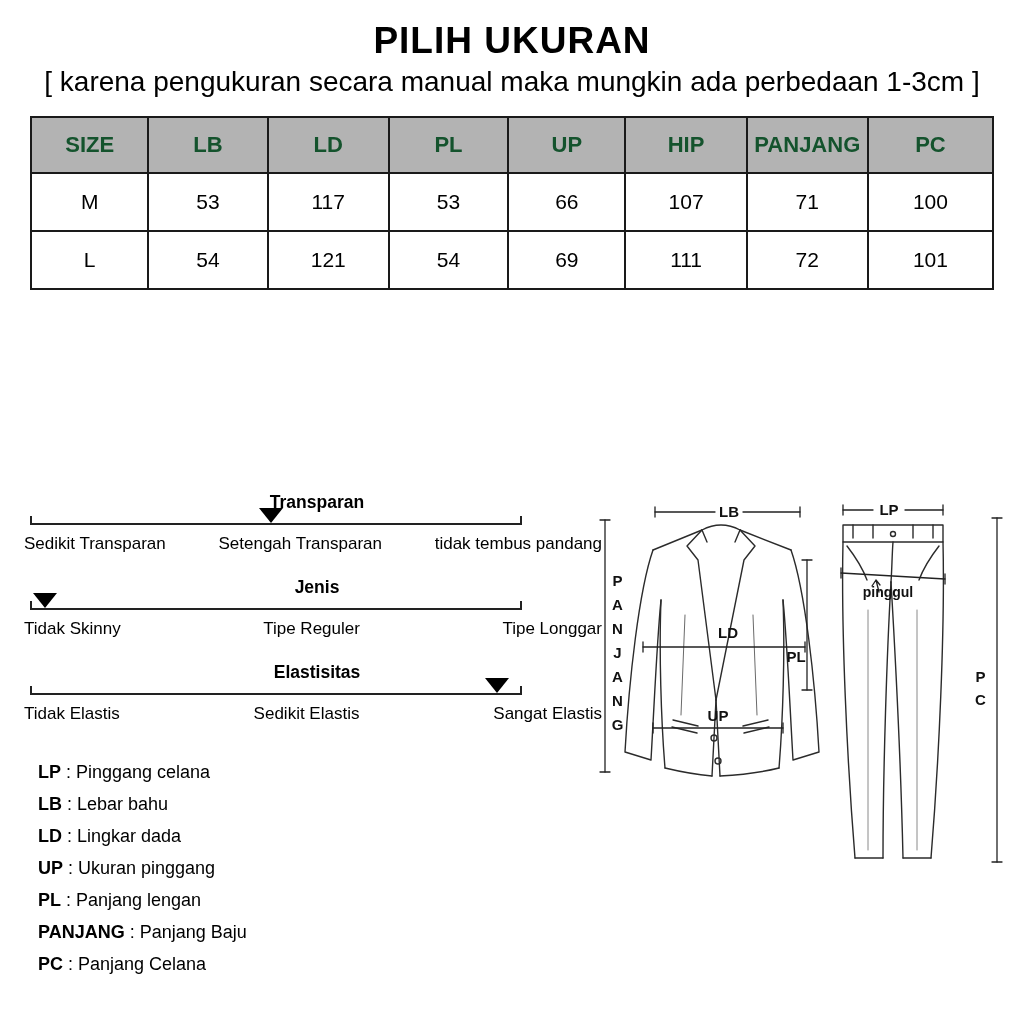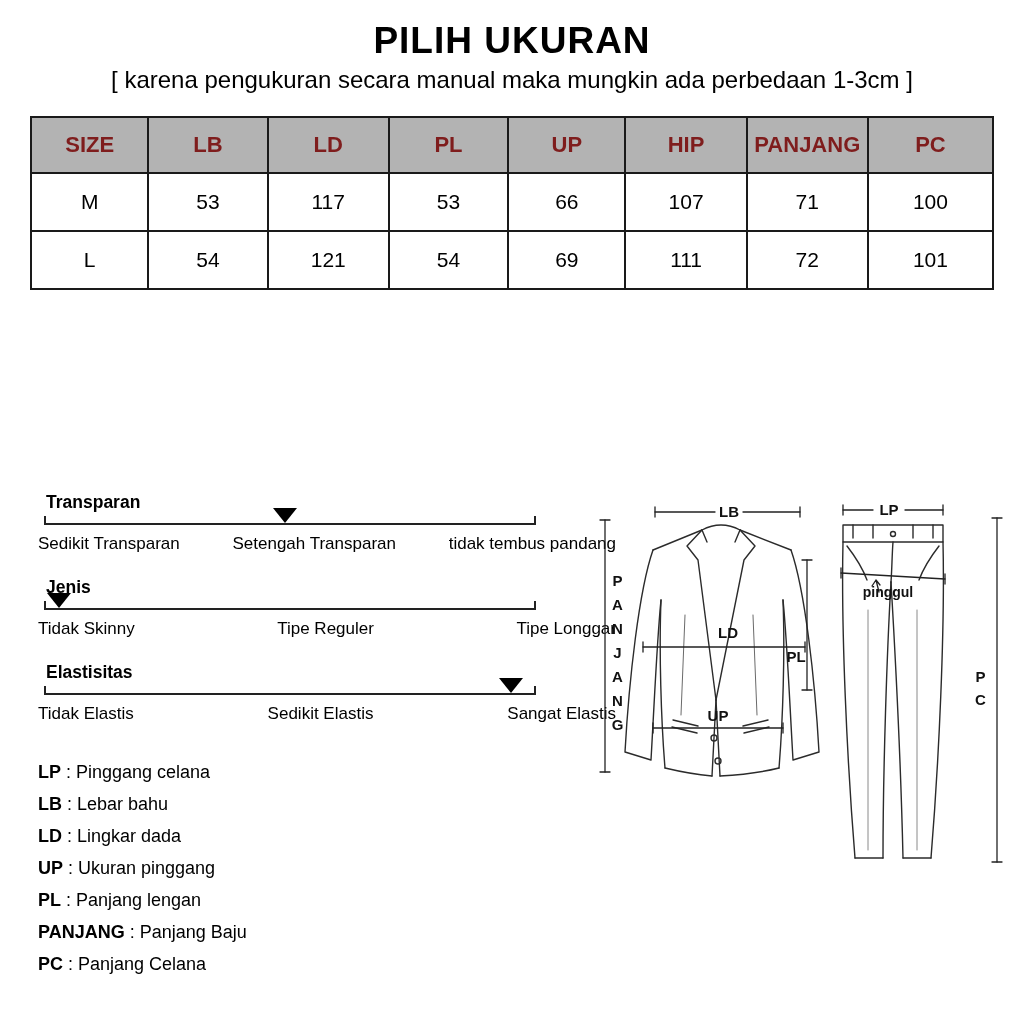--- a/index.html
+++ b/index.html
@@ -7,7 +7,7 @@
         font-family:"Liberation Sans",sans-serif;color:#000;}
   .title{position:absolute;top:20px;left:0;width:100%;text-align:center;
          font-size:37px;font-weight:bold;letter-spacing:1px;}
-  .subtitle{position:absolute;top:66px;left:0;width:100%;text-align:center;font-size:24px;}
+  .subtitle{position:absolute;top:66px;left:0;width:100%;text-align:center;font-size:28px;}
 
   table.size{position:absolute;left:30px;top:116px;width:964px;border-collapse:collapse;table-layout:fixed;}
   table.size th,table.size td{border:2px solid #1a1a1a;text-align:center;vertical-align:middle;padding:0;}

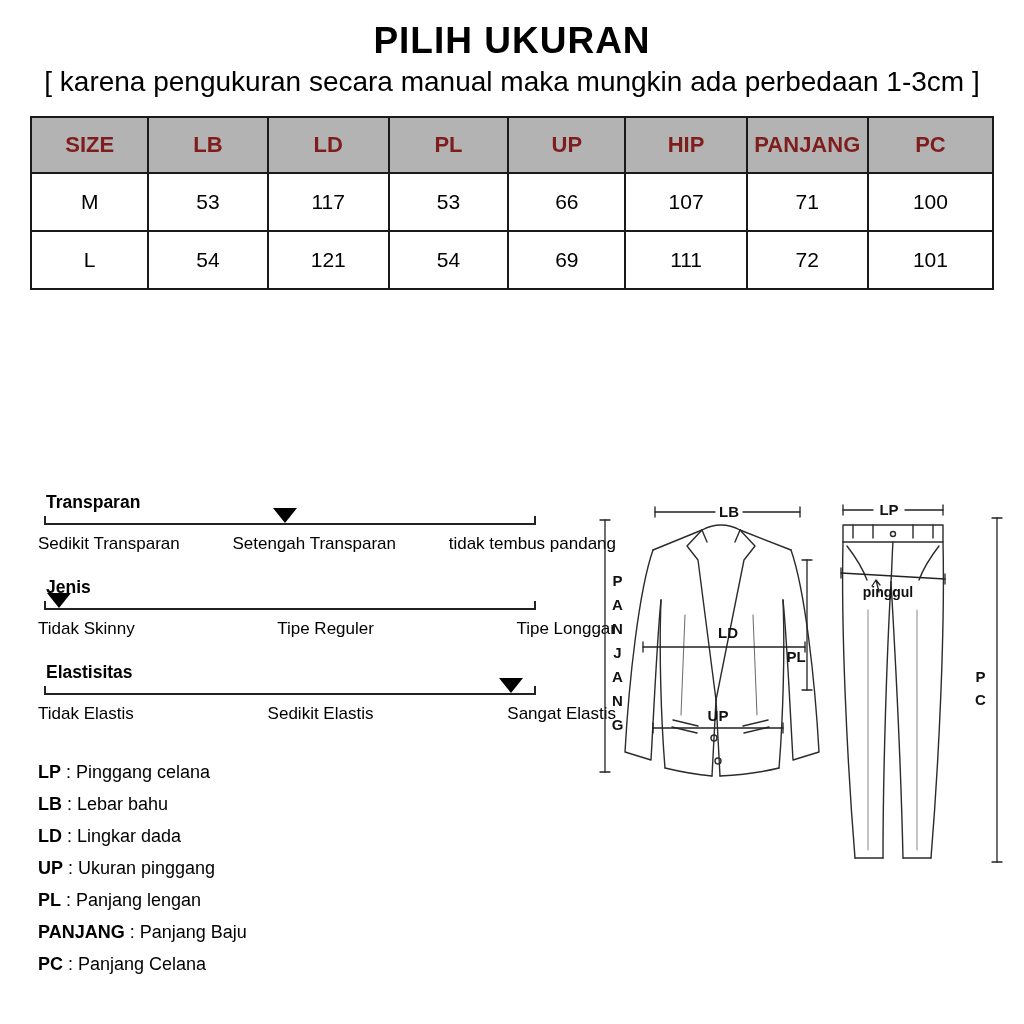--- a/index.html
+++ b/index.html
@@ -11,7 +11,7 @@
 
   table.size{position:absolute;left:30px;top:116px;width:964px;border-collapse:collapse;table-layout:fixed;}
   table.size th,table.size td{border:2px solid #1a1a1a;text-align:center;vertical-align:middle;padding:0;}
-  table.size th{background:#b3b3b3;font-weight:bold;font-size:22px;height:54px;color:#7f1d1d;}
+  table.size th{background:#b3b3b3;font-weight:bold;font-size:22px;height:54px;color:#14532d;}
   table.size td{font-size:21px;height:56px;}
 
   .scales{position:absolute;left:38px;top:492px;width:578px;}

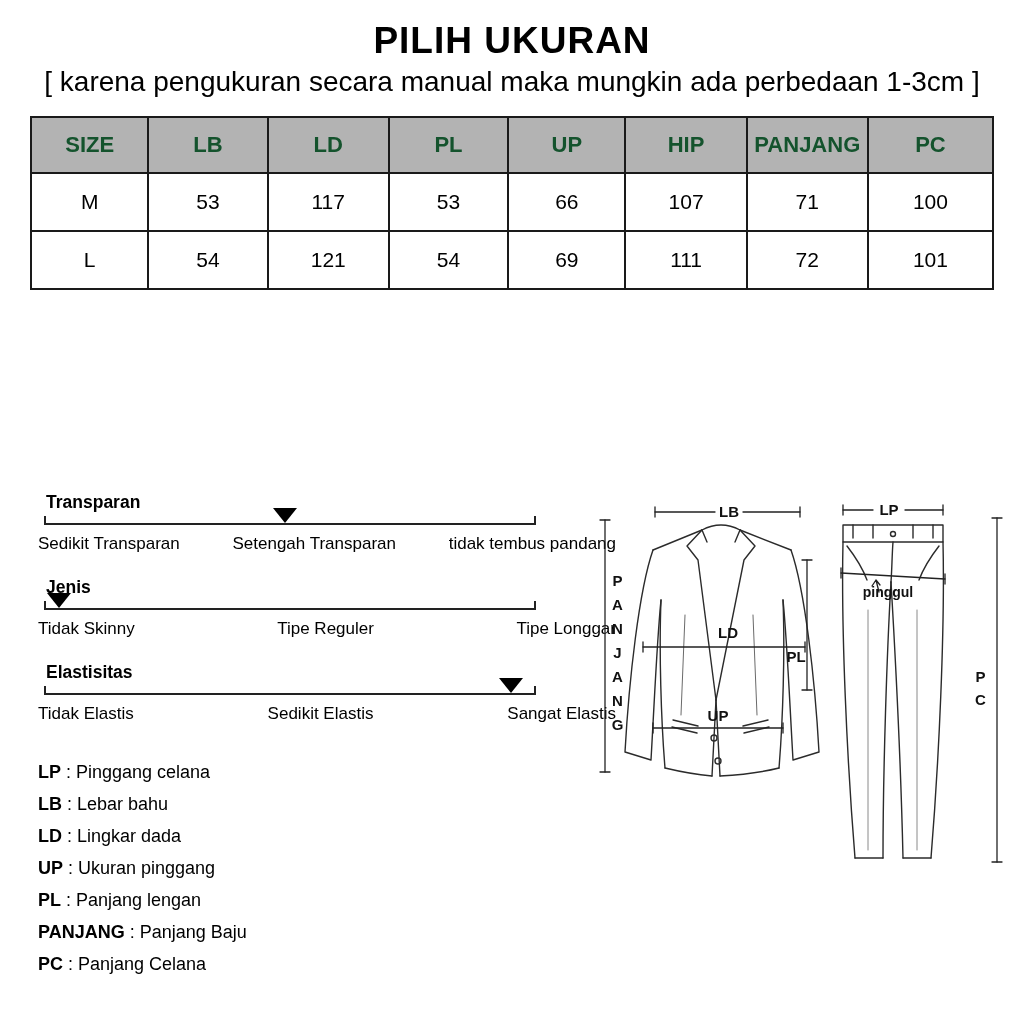--- a/index.html
+++ b/index.html
@@ -14,7 +14,7 @@
   table.size th{background:#b3b3b3;font-weight:bold;font-size:22px;height:54px;color:#14532d;}
   table.size td{font-size:21px;height:56px;}
 
-  .scales{position:absolute;left:38px;top:492px;width:578px;}
+  .scales{position:absolute;left:24px;top:492px;width:578px;text-align:center;}
   .scale{margin-bottom:23px;}
   .scale-label{font-weight:bold;font-size:17.5px;margin-bottom:10px;padding-left:8px;}
   .scale-line{position:relative;height:2px;background:#222;width:492px;margin-left:6px;}

